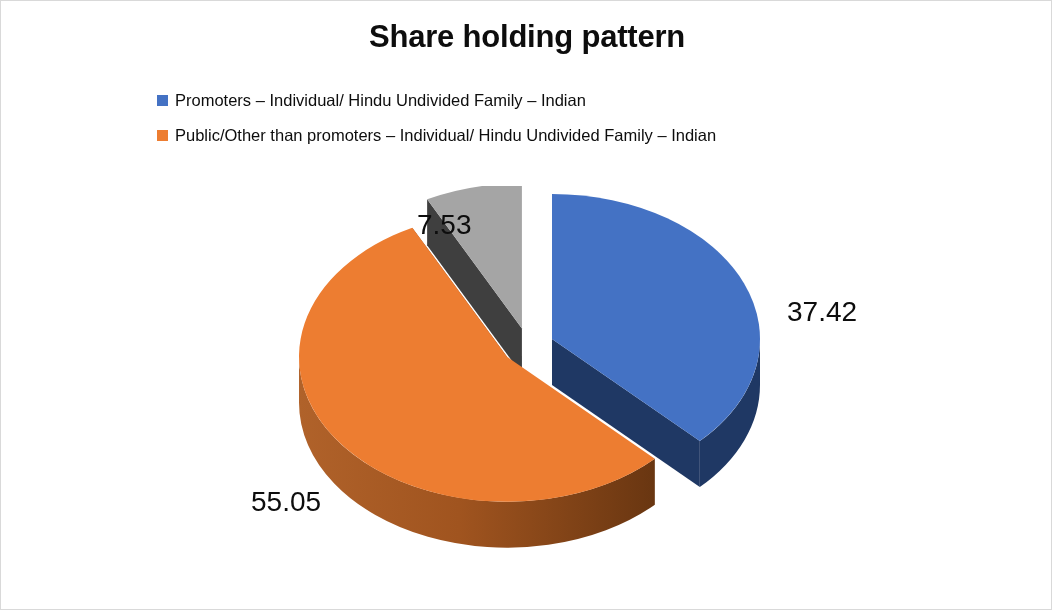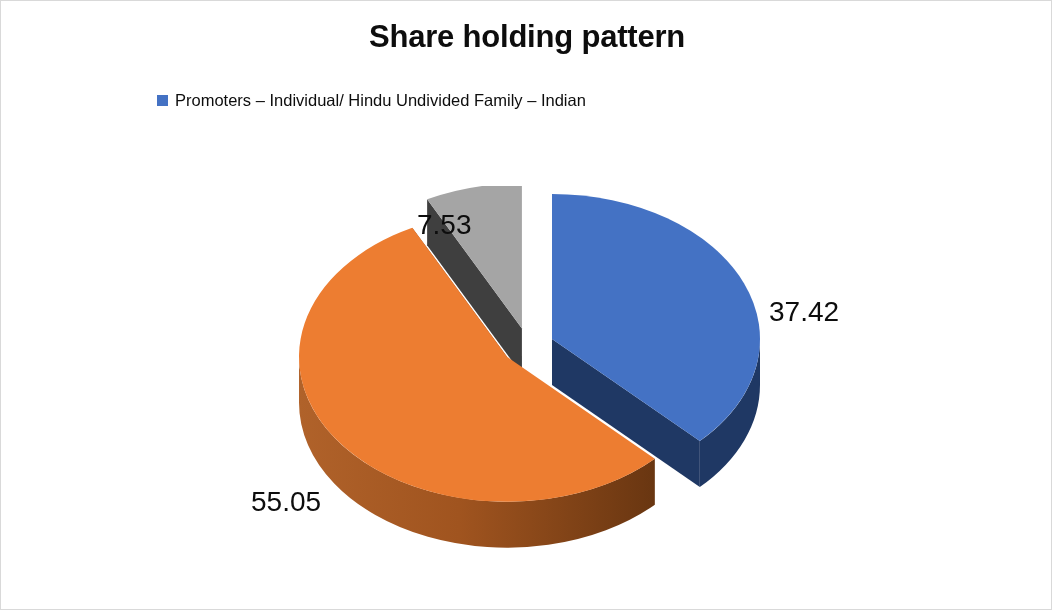--- a/index.html
+++ b/index.html
@@ -77,6 +77,10 @@
       <span class="legend-swatch" style="background:#4472c4"></span>
       <span class="legend-label">Promoters – Individual/ Hindu Undivided Family – Indian</span>
     </div>
+    <div class="legend-row">
+      <span class="legend-swatch" style="background:#ed7d31"></span>
+      <span class="legend-label">Public/Other than promoters – Individual/ Hindu Undivided Family – Indian</span>
+    </div>
   </div>
 
   <div id="pie-area">

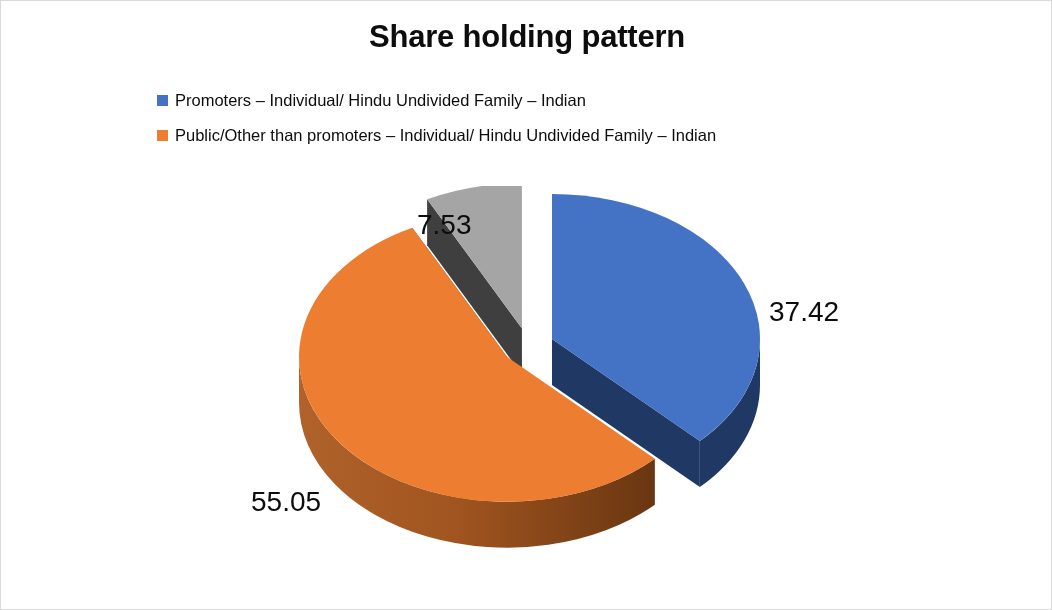--- a/index.html
+++ b/index.html
@@ -104,7 +104,7 @@
         <path d="M 550.9957855096278 153.0217991681888 L 550.9957855096278 8.021799168188807 A 208 145 0 0 1 698.8114305552534 255.03561491519866 Z" fill="#4472c4" shape-rendering="geometricPrecision"></path>
       </svg>
 
-    <div class="data-label" id="label-blue" style="left:768px; top:110px;">37.42</div>
+    <div class="data-label" id="label-blue" style="left:786px; top:110px;">37.42</div>
 
     <div class="data-label" id="label-orange" style="left:250px; top:300px;">55.05</div>
 

